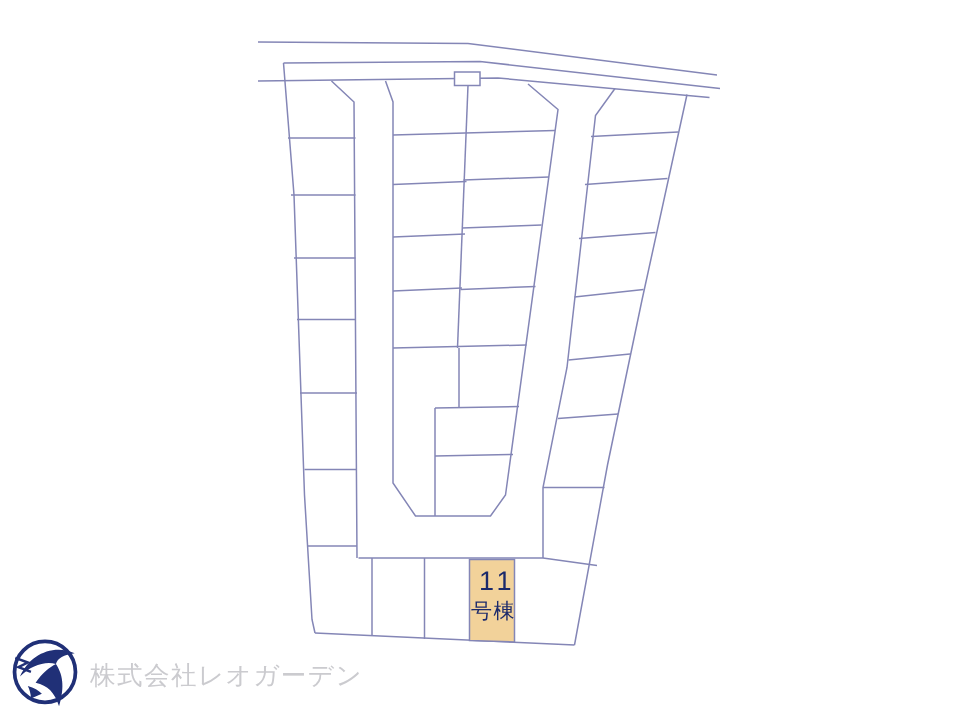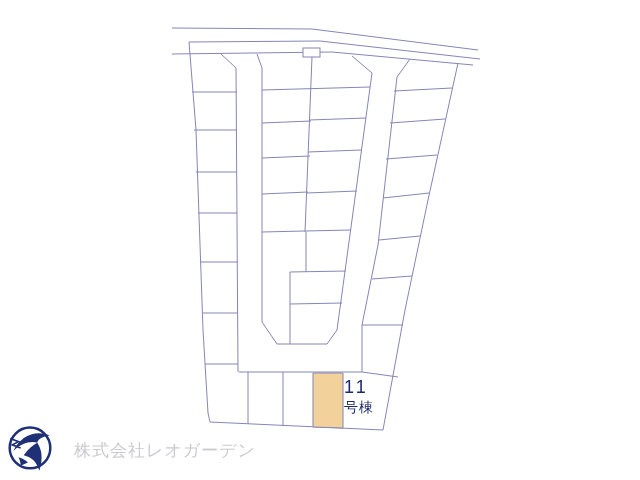--- a/index.html
+++ b/index.html
@@ -46,10 +46,9 @@
     left: 312px;
     top: 378px;
     width: 32px;
-    text-align: left;
+    text-align: right;
     color: #1c2a6b;
     pointer-events: none;
-    padding-left: 32px;
   }
   .lot-label .num {
     font-size: 18px;

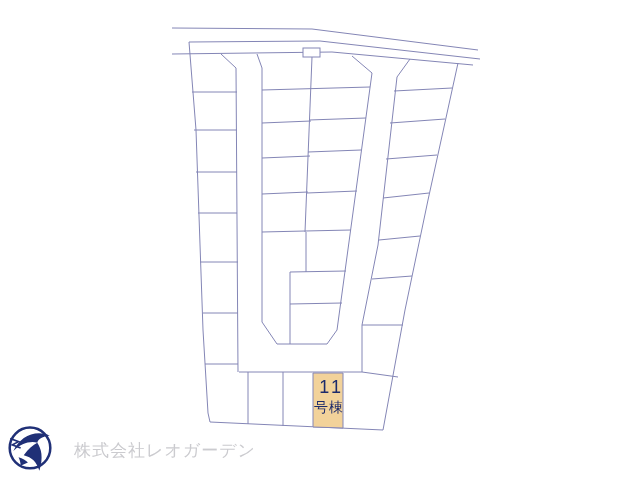--- a/index.html
+++ b/index.html
@@ -76,7 +76,7 @@
     display: block;
   }
   .company-name {
-    margin-left: 20px;
+    margin-left: 6px;
     font-size: 17px;
     letter-spacing: 1px;
     color: #cbcbcf;

